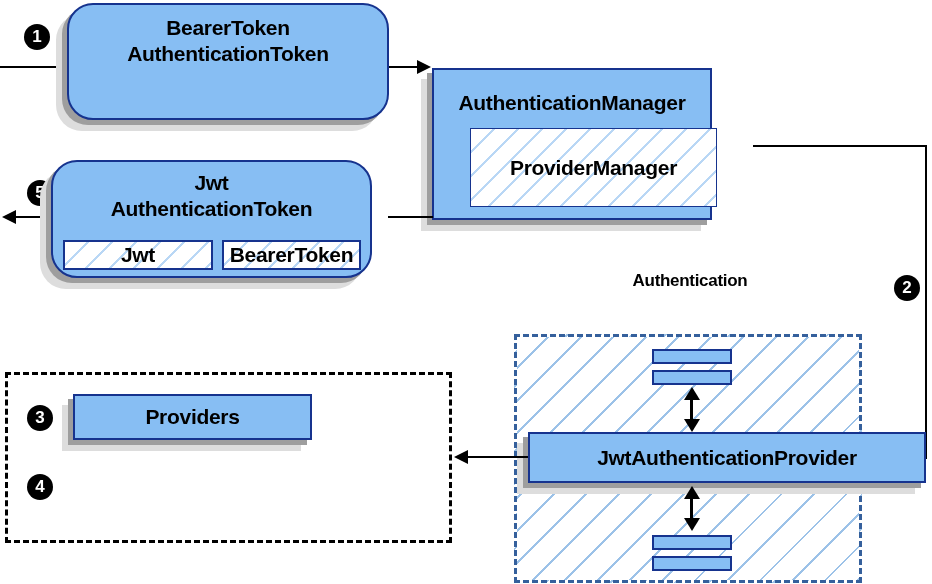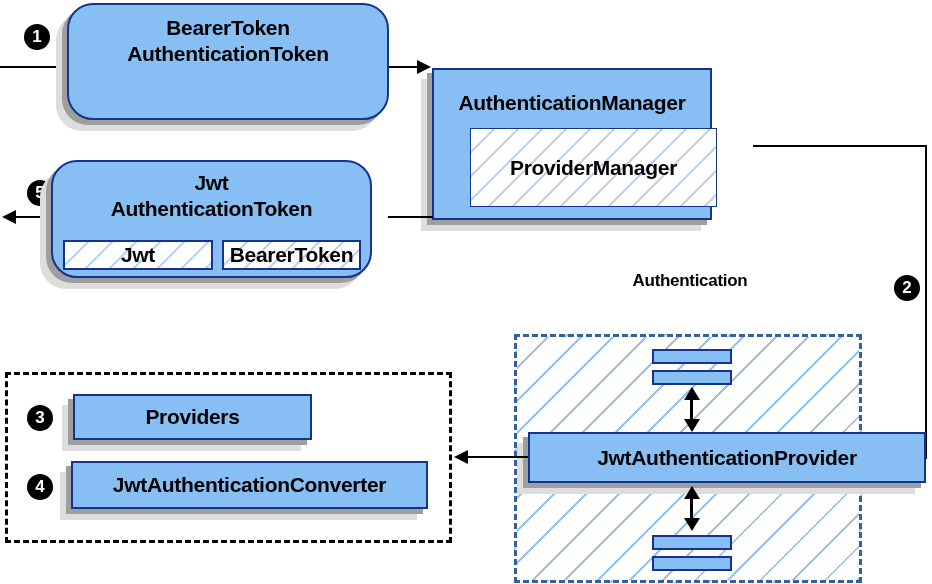--- a/index.html
+++ b/index.html
@@ -147,9 +147,6 @@
     <div class="node flexcenter" style="left:65px;top:19px;width:239px;height:46px;">
       <span>Providers</span>
     </div>
-    <div class="node flexcenter" style="left:63px;top:86px;width:357px;height:48px;">
-      <span>JwtAuthenticationConverter</span>
-    </div>
   </div>
   <div class="badge" style="left:27px;top:405px;">
       <span>3</span>

